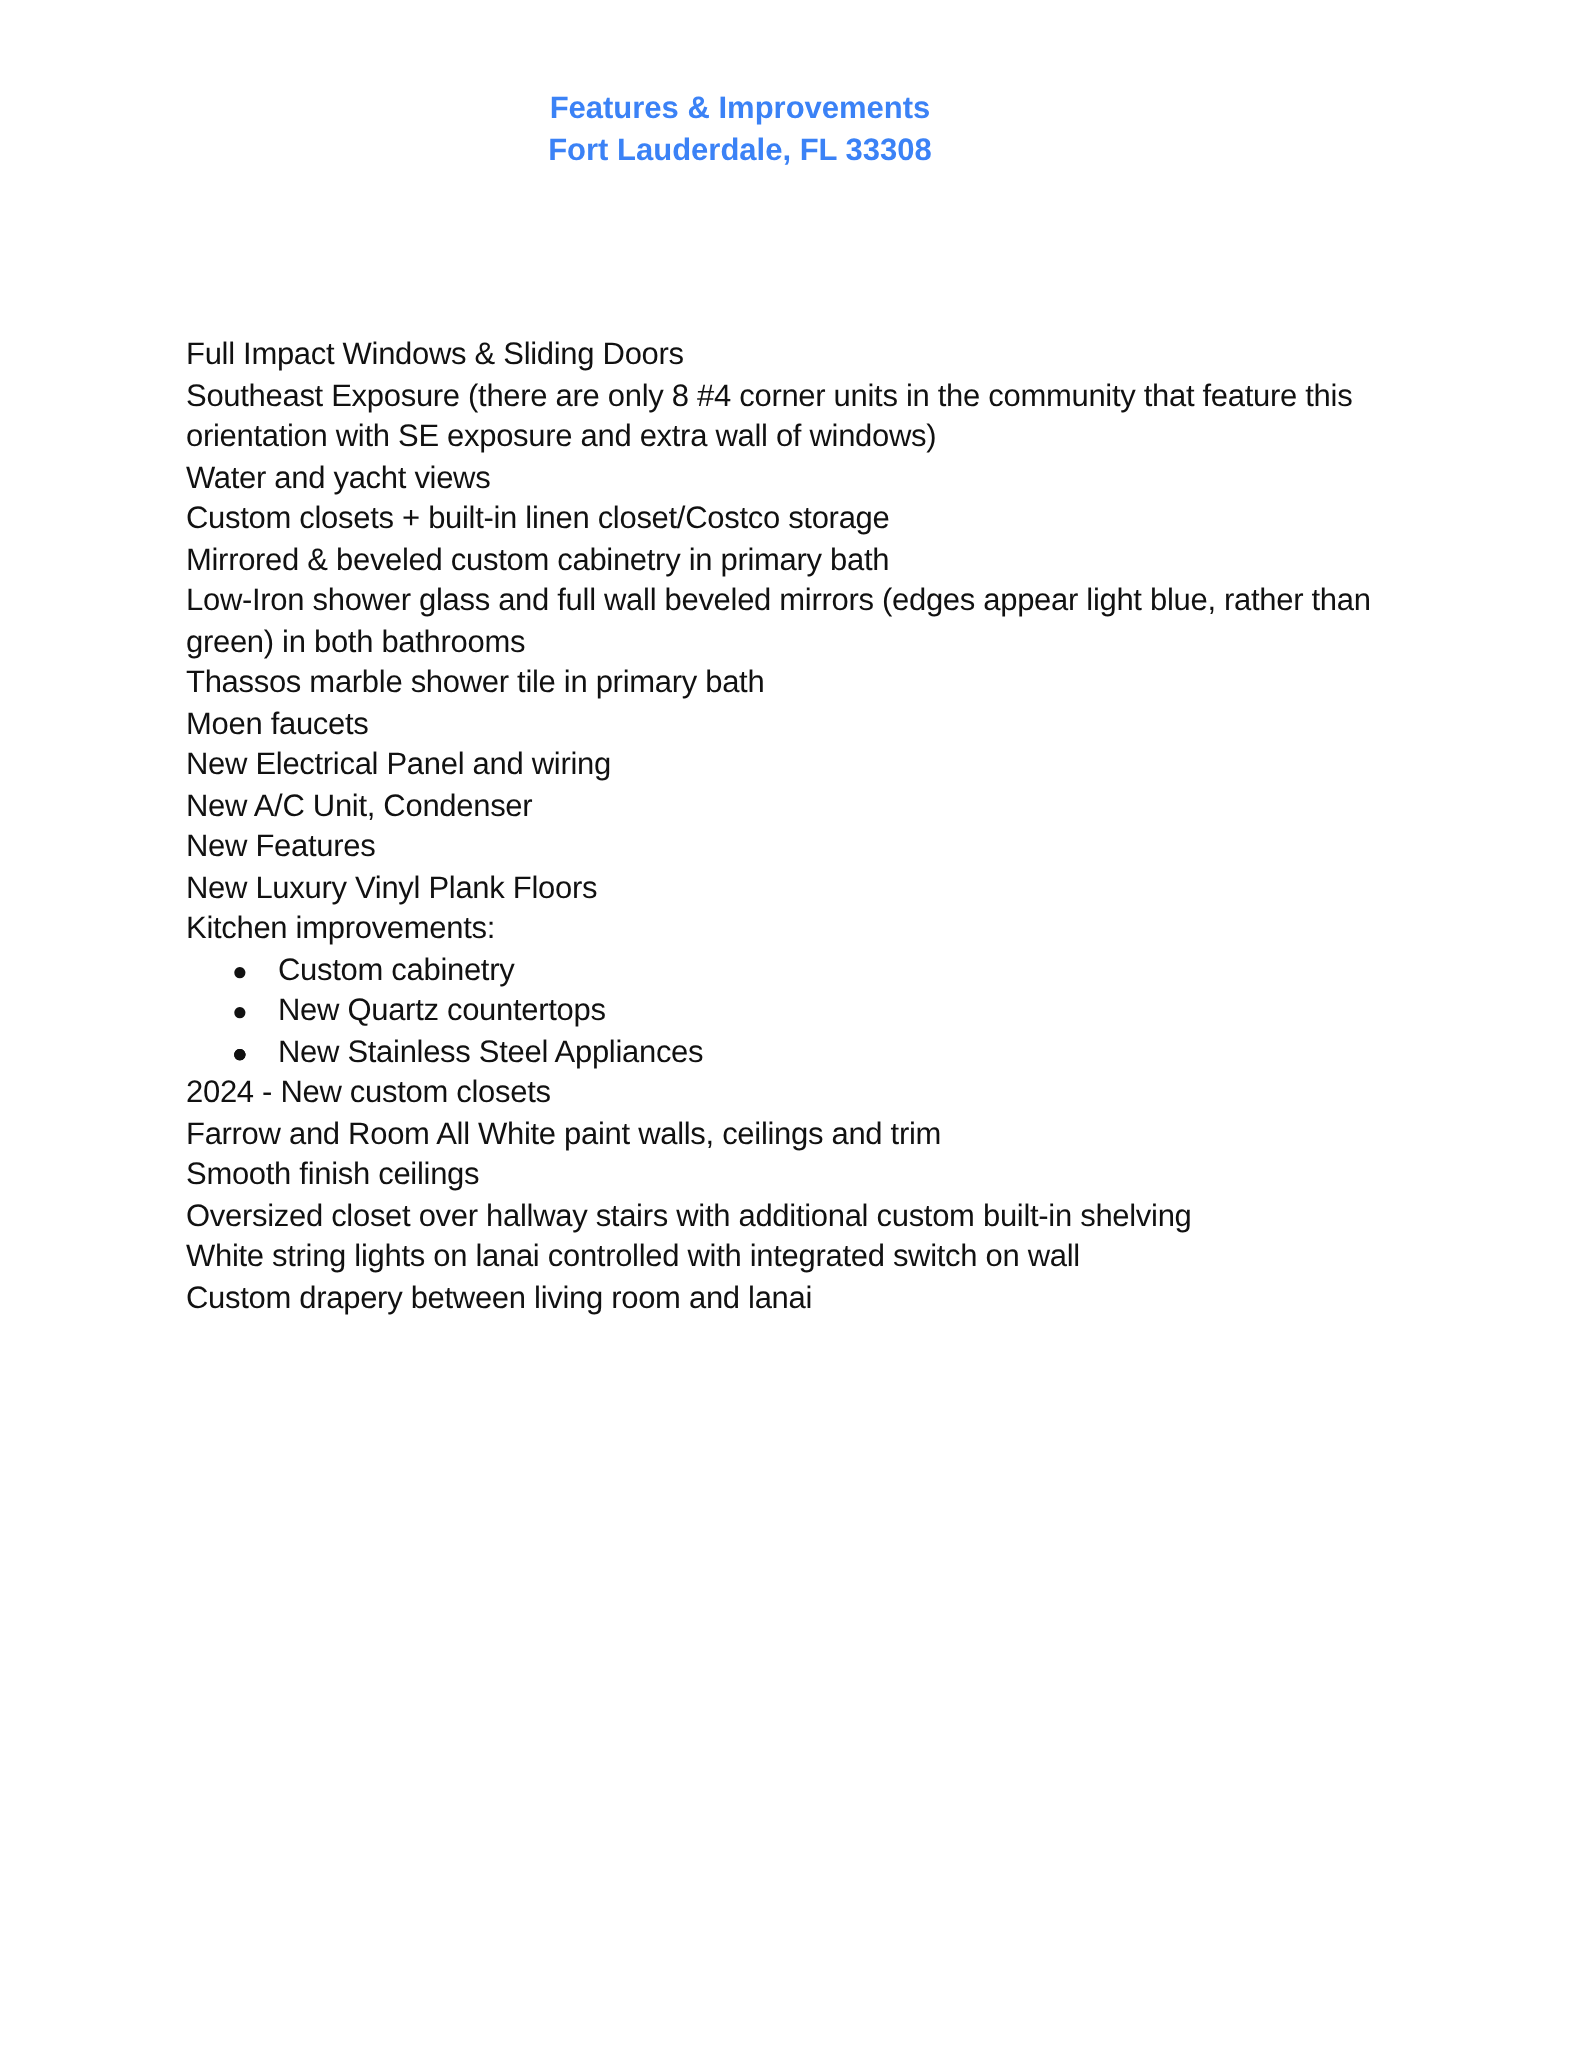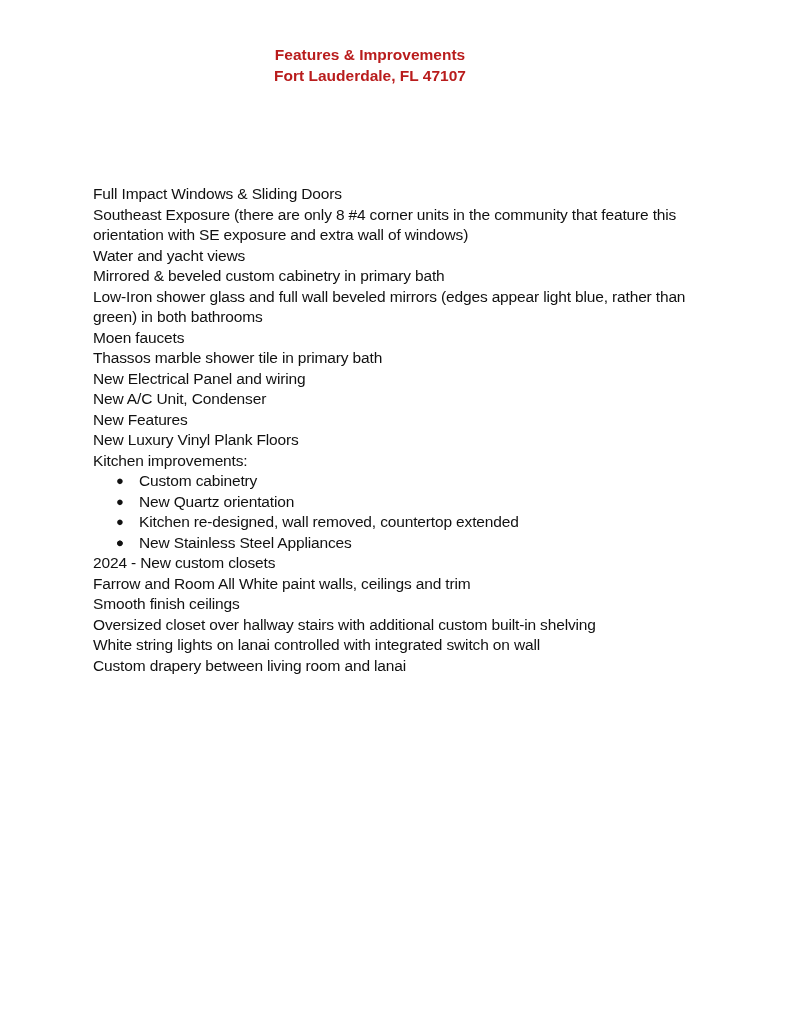--- a/index.html
+++ b/index.html
@@ -21,7 +21,7 @@
       left: 0;
       width: 740px;
       text-align: center;
-      color: #b91c1c;
+      color: #3b82f6;
       font-weight: bold;
       font-size: 15.5px;
       line-height: 20.5px;

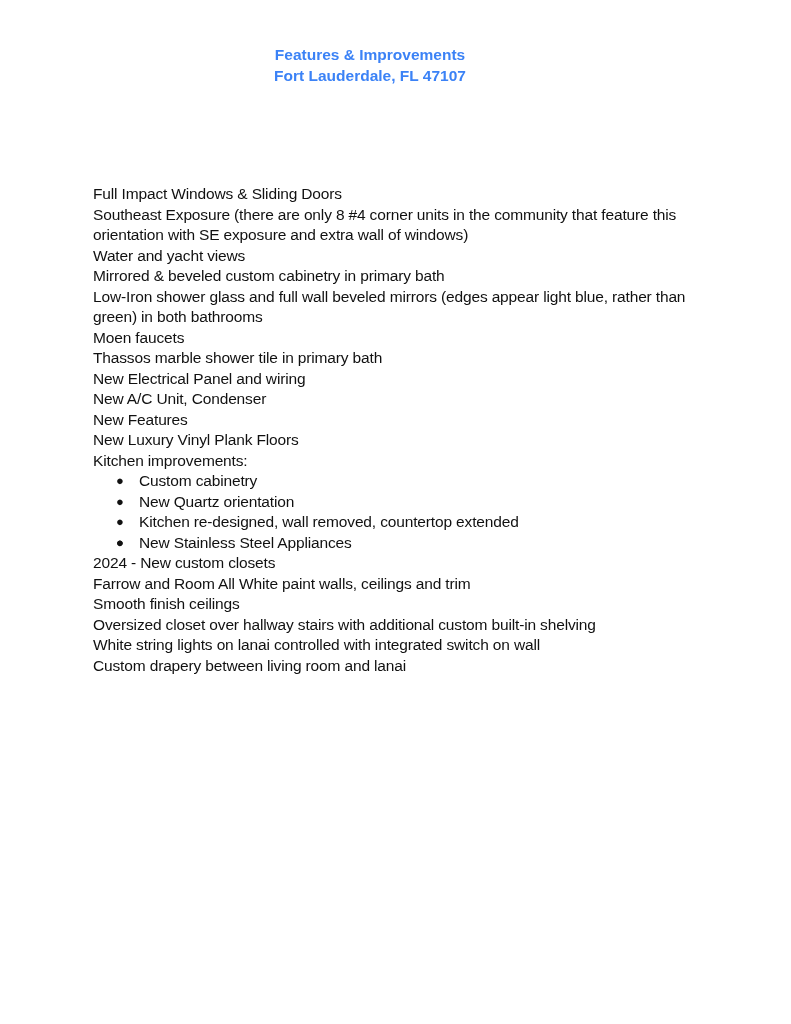--- a/index.html
+++ b/index.html
@@ -58,7 +58,7 @@
 
 <div class="header">
   <div>Features &amp; Improvements</div>
-  <div>Fort Lauderdale, FL 47107</div>
+  <div>Fort Lauderdale, FL 33308</div>
 </div>
 
 <div class="content">

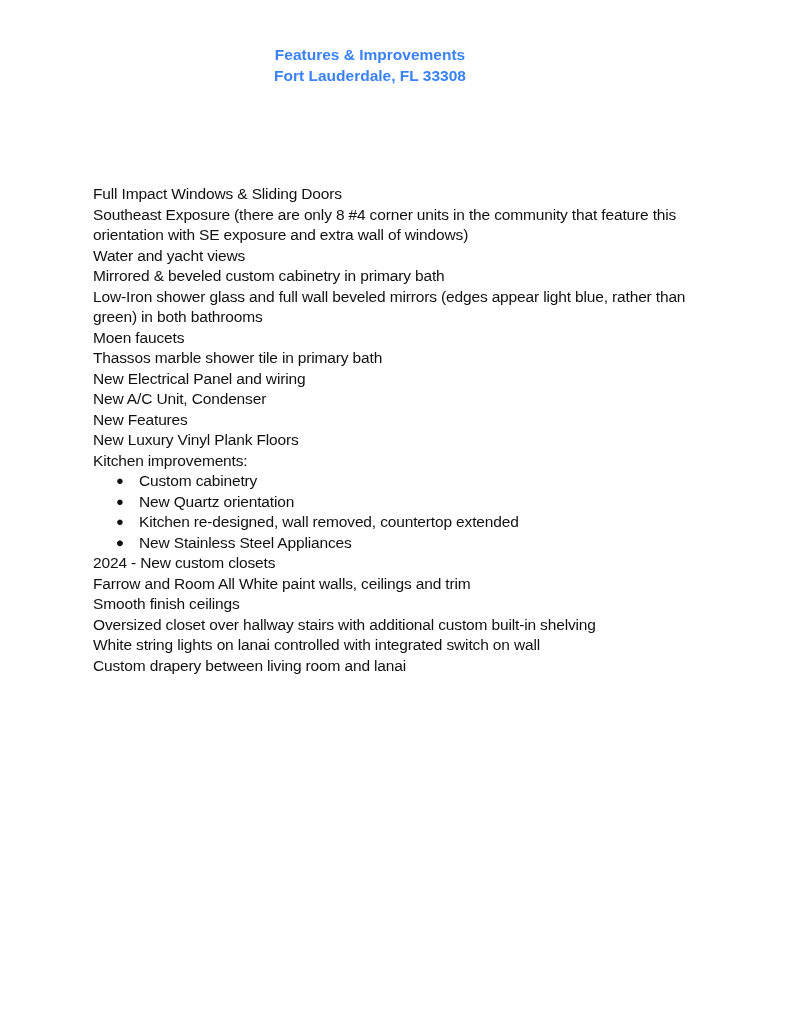--- a/index.html
+++ b/index.html
@@ -29,7 +29,7 @@
     .header div { margin: 0; }
     .content {
       position: absolute;
-      top: 184px;
+      top: 168px;
       left: 93px;
       width: 610px;
       font-size: 15.5px;

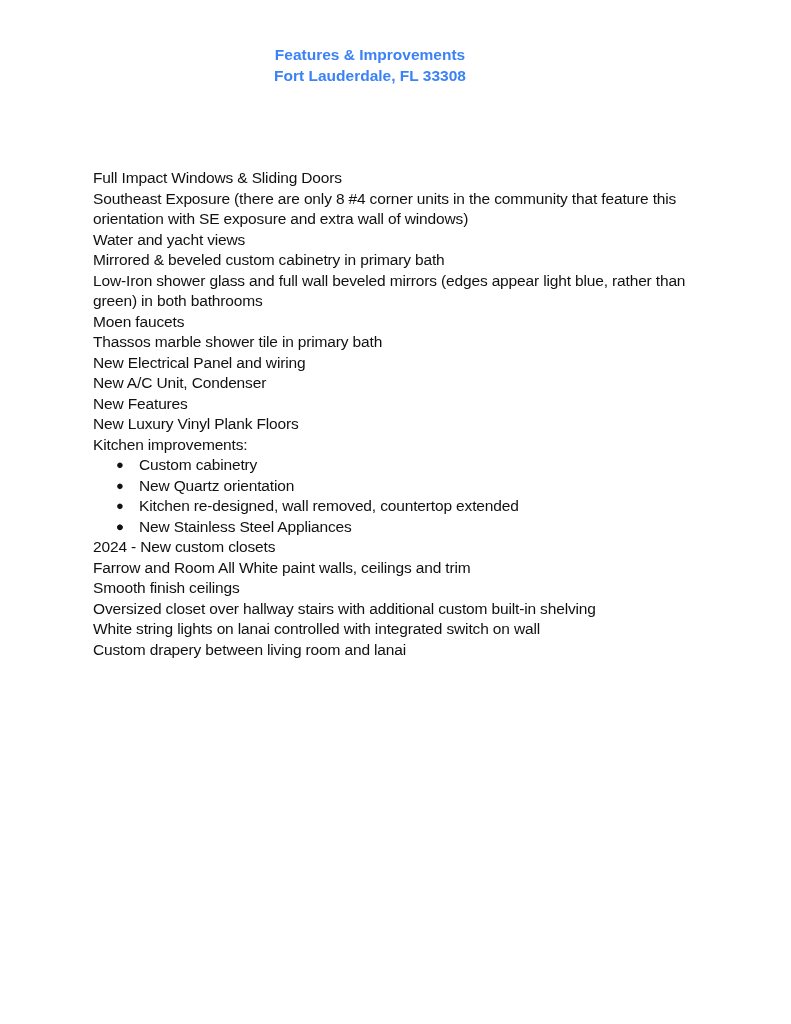--- a/index.html
+++ b/index.html
@@ -65,6 +65,7 @@
   <div class="line">Full Impact Windows &amp; Sliding Doors</div>
   <div class="line">Southeast Exposure (there are only 8 #4 corner units in the community that feature this orientation with SE exposure and extra wall of windows)</div>
   <div class="line">Water and yacht views</div>
+  <div class="line">Custom closets + built-in linen closet/Costco storage</div>
   <div class="line">Mirrored &amp; beveled custom cabinetry in primary bath</div>
   <div class="line">Low-Iron shower glass and full wall beveled mirrors (edges appear light blue, rather than green) in both bathrooms</div>
   <div class="line">Moen faucets</div>

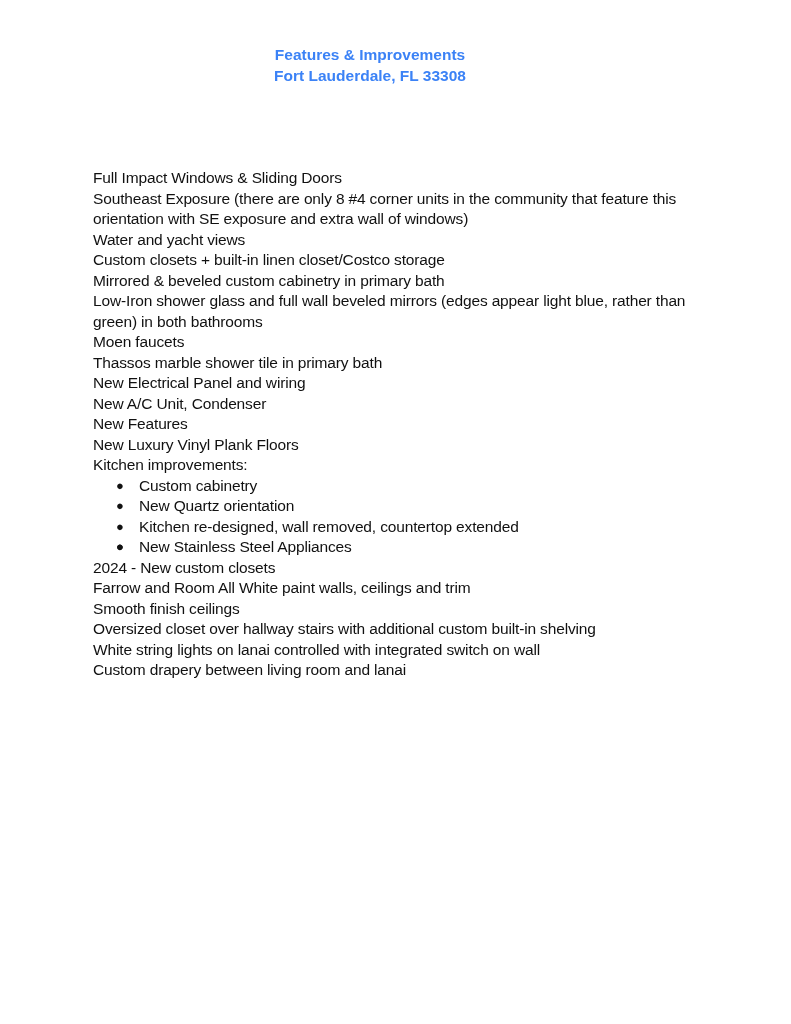--- a/index.html
+++ b/index.html
@@ -68,8 +68,8 @@
   <div class="line">Custom closets + built-in linen closet/Costco storage</div>
   <div class="line">Mirrored &amp; beveled custom cabinetry in primary bath</div>
   <div class="line">Low-Iron shower glass and full wall beveled mirrors (edges appear light blue, rather than green) in both bathrooms</div>
+  <div class="line">Thassos marble shower tile in primary bath</div>
   <div class="line">Moen faucets</div>
-  <div class="line">Thassos marble shower tile in primary bath</div>
   <div class="line">New Electrical Panel and wiring</div>
   <div class="line">New A/C Unit, Condenser</div>
   <div class="line">New Features</div>

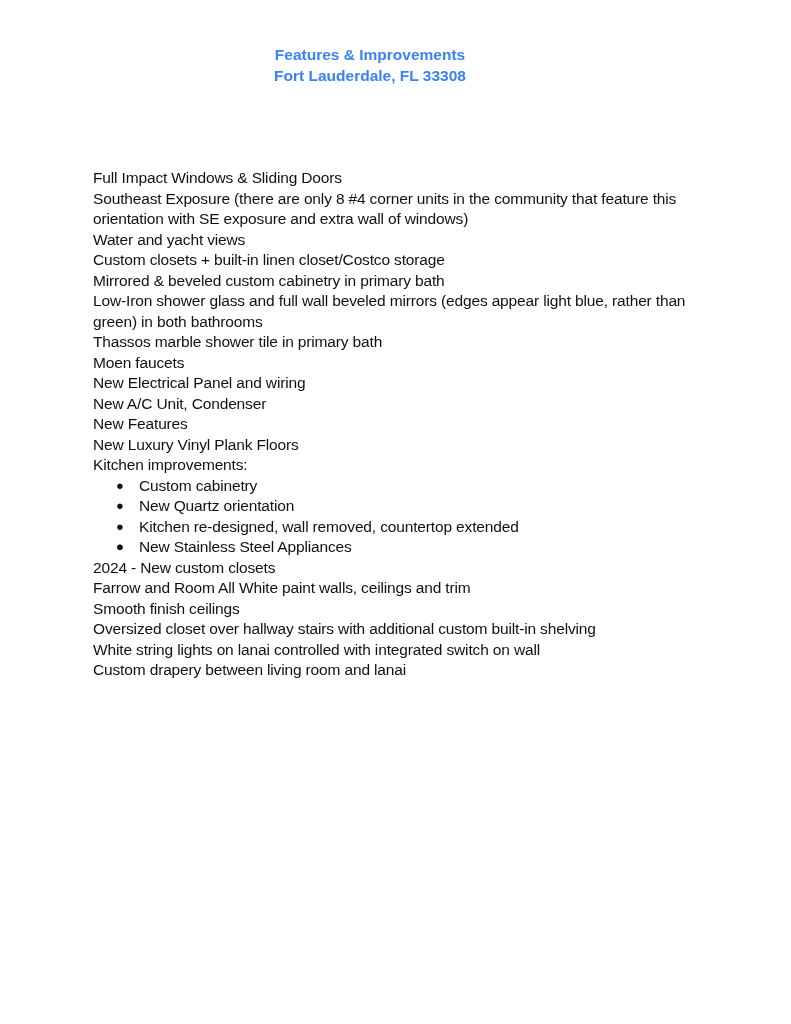--- a/index.html
+++ b/index.html
@@ -83,7 +83,7 @@
     </li>
     <li>
       <span class="bullet">●</span>
-      <span>New Quartz orientation</span>
+      <span>New Quartz countertops</span>
     </li>
     <li>
       <span class="bullet">●</span>

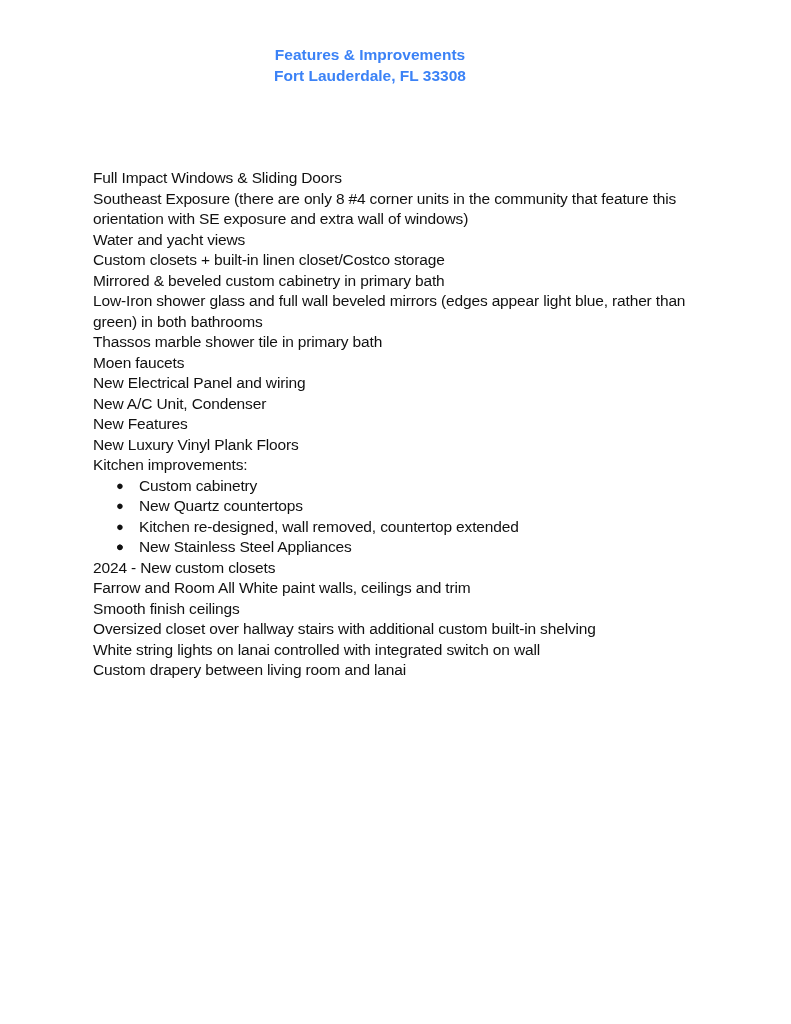--- a/index.html
+++ b/index.html
@@ -87,7 +87,6 @@
     </li>
     <li>
       <span class="bullet">●</span>
-      <span>Kitchen re-designed, wall removed, countertop extended</span>
     </li>
     <li>
       <span class="bullet">●</span>

